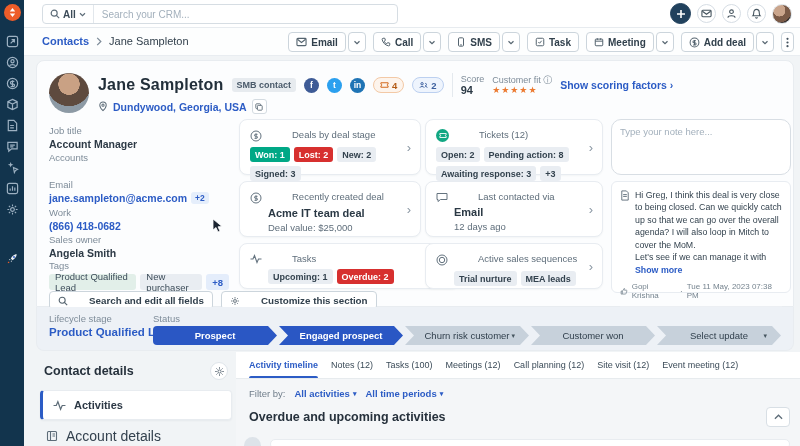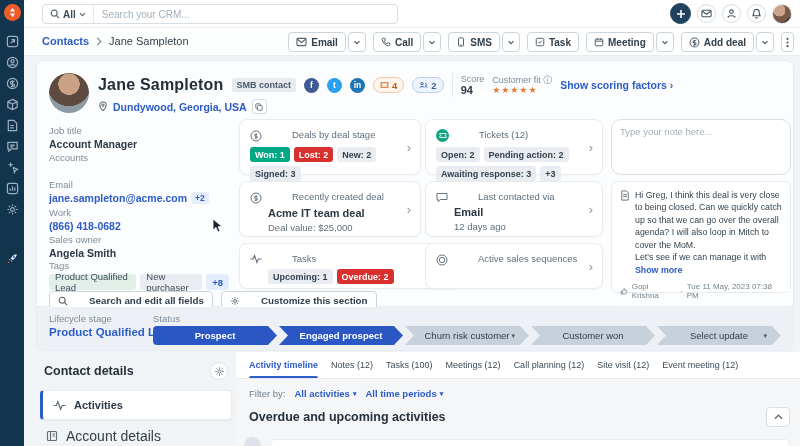--- a/index.html
+++ b/index.html
@@ -444,7 +444,7 @@
     </div>
     <div class="brow" style="margin-left:0;">
       <span class="bdg">Open: 2</span>
-      <span class="bdg">Pending action: 2</span>
+      <span class="bdg">Pending action: 8</span>
       <span class="bdg">Awaiting response: 3</span>
       <span class="bdg">+3</span>
     </div>

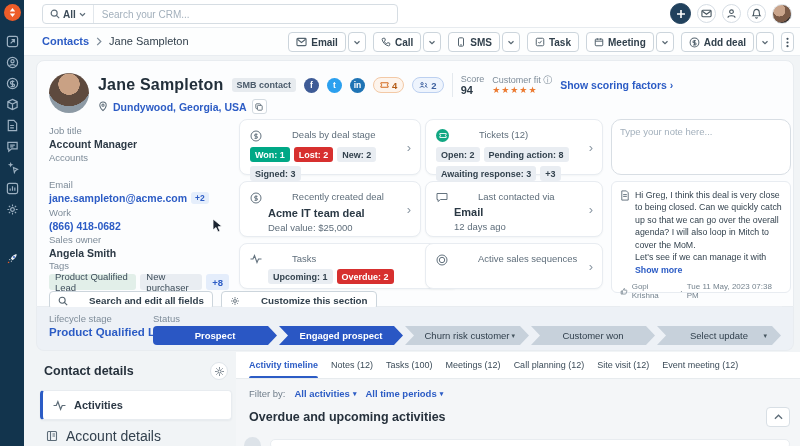--- a/index.html
+++ b/index.html
@@ -497,6 +497,10 @@
           <circle cx="6" cy="6" r="2.7"></circle>
         </svg>
       <span class="ctitle">Active sales sequences</span>
+    </div>
+    <div class="brow">
+      <span class="bdg">Trial nurture</span>
+      <span class="bdg">MEA leads</span>
     </div>
     <span class="chev">›</span>
   </div>

